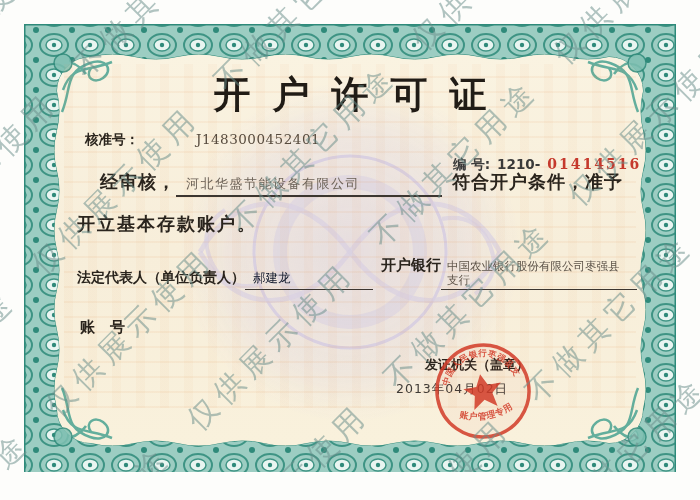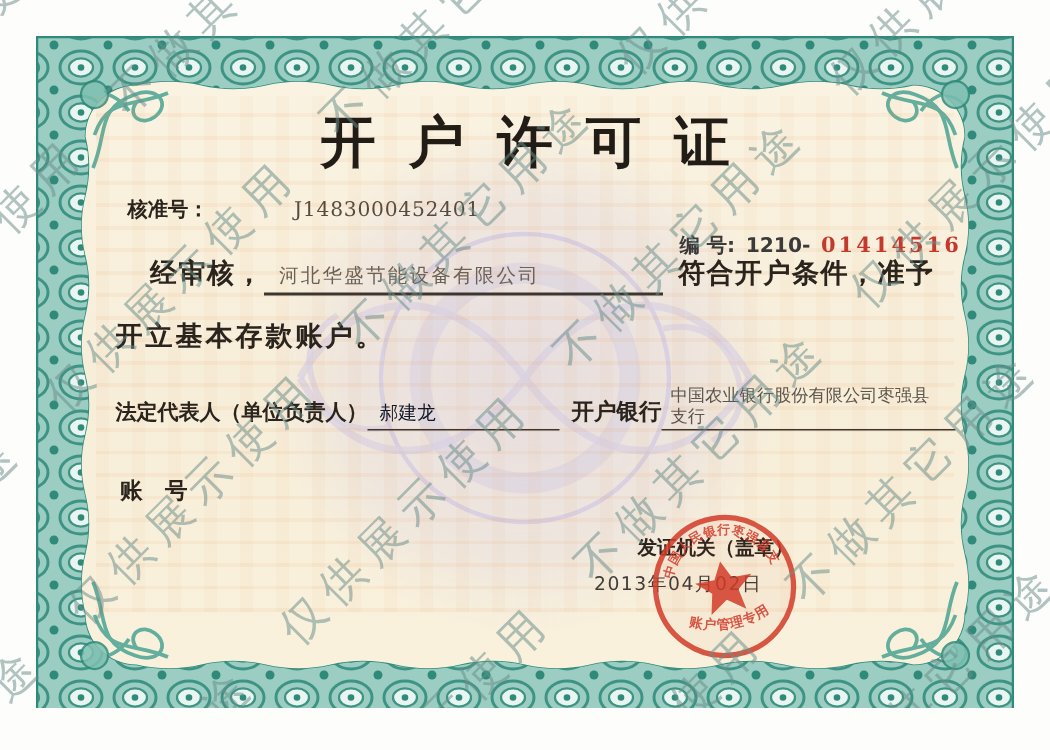--- a/index.html
+++ b/index.html
@@ -39,7 +39,7 @@
   .rep-lbl{font-size:14px;}
   .rep-name{width:118px;border-bottom:1.5px solid #3c3630;font-size:12.5px;color:#0f172a;
             padding:0 2px 2px 8px;font-family:"DejaVu Serif","Liberation Serif",serif;}
-  .bank-grp{margin-left:8px;align-items:flex-end;}
+  .bank-grp{margin-left:8px;}
   .bank-lbl{font-size:15px;padding-bottom:3px;}
   .bank-val{width:190px;border-bottom:1.5px solid #3c3630;font-size:11.5px;line-height:14px;
             color:#5d5348;padding:0 0 2px 6px;font-family:"DejaVu Serif","Liberation Serif",serif;}

